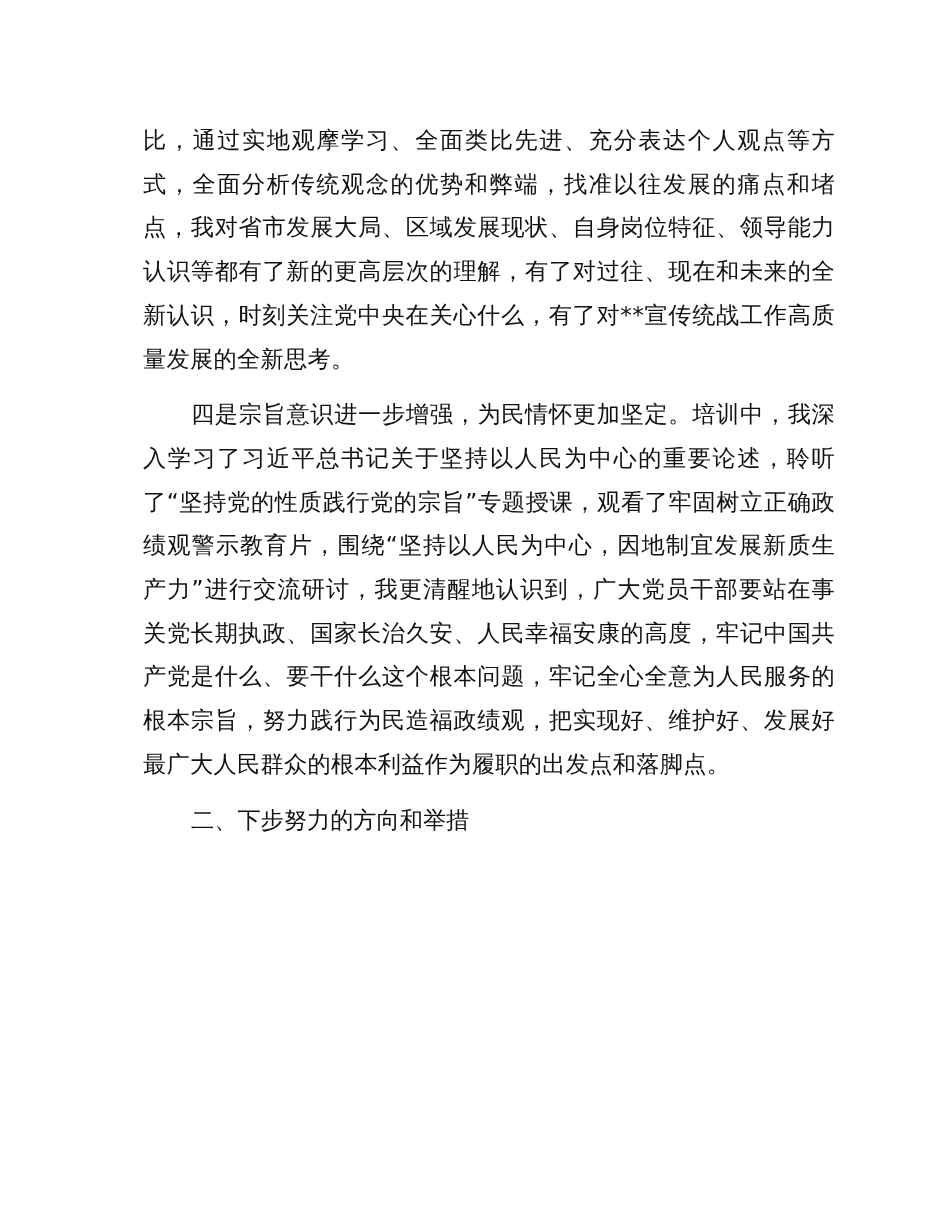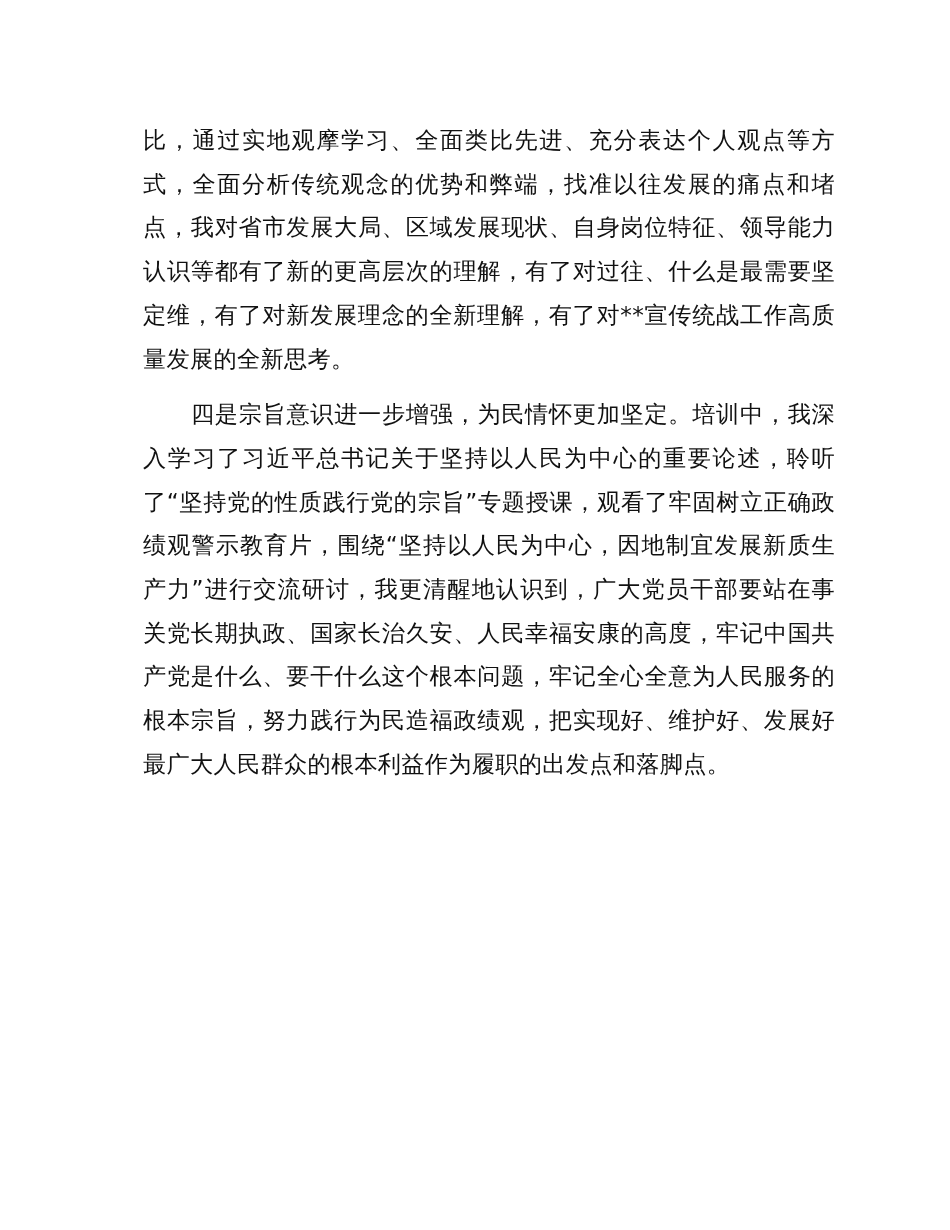--- a/index.html
+++ b/index.html
@@ -27,7 +27,7 @@
 <body>
 
 <div class="page">
-  <p class="para cont">比，通过实地观摩学习、全面类比先进、充分表达个人观点等方式，全面分析传统观念的优势和弊端，找准以往发展的痛点和堵点，我对省市发展大局、区域发展现状、自身岗位特征、领导能力认识等都有了新的更高层次的理解，有了对过往、什么是最需要坚定维，有了对新发展理念的全新理解，有了对**宣传统战工作高质量发展的全新思考。</p>
+  <p class="para cont">比，通过实地观摩学习、全面类比先进、充分表达个人观点等方式，全面分析传统观念的优势和弊端，找准以往发展的痛点和堵点，我对省市发展大局、区域发展现状、自身岗位特征、领导能力认识等都有了新的更高层次的理解，有了对过往、现在和未来的全新认识，时刻关注党中央在关心什么，有了对**宣传统战工作高质量发展的全新思考。</p>
   <p class="para">四是宗旨意识进一步增强，为民情怀更加坚定。培训中，我深入学习了习近平总书记关于坚持以人民为中心的重要论述，聆听了“坚持党的性质践行党的宗旨”专题授课，观看了牢固树立正确政绩观警示教育片，围绕“坚持以人民为中心，因地制宜发展新质生产力”进行交流研讨，我更清醒地认识到，广大党员干部要站在事关党长期执政、国家长治久安、人民幸福安康的高度，牢记中国共产党是什么、要干什么这个根本问题，牢记全心全意为人民服务的根本宗旨，努力践行为民造福政绩观，把实现好、维护好、发展好最广大人民群众的根本利益作为履职的出发点和落脚点。</p>
 </div>
 

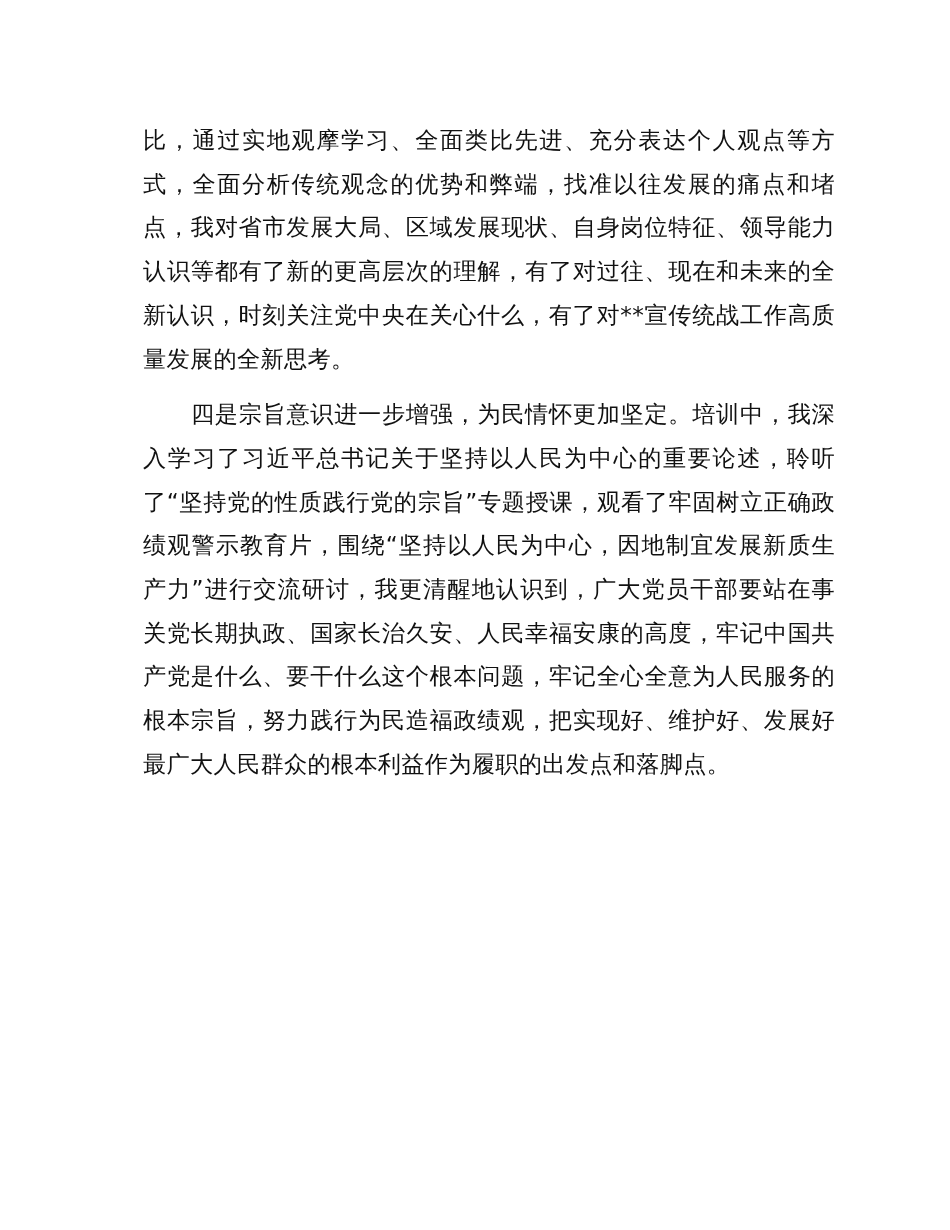--- a/index.html
+++ b/index.html
@@ -29,6 +29,7 @@
 <div class="page">
   <p class="para cont">比，通过实地观摩学习、全面类比先进、充分表达个人观点等方式，全面分析传统观念的优势和弊端，找准以往发展的痛点和堵点，我对省市发展大局、区域发展现状、自身岗位特征、领导能力认识等都有了新的更高层次的理解，有了对过往、现在和未来的全新认识，时刻关注党中央在关心什么，有了对**宣传统战工作高质量发展的全新思考。</p>
   <p class="para">四是宗旨意识进一步增强，为民情怀更加坚定。培训中，我深入学习了习近平总书记关于坚持以人民为中心的重要论述，聆听了“坚持党的性质践行党的宗旨”专题授课，观看了牢固树立正确政绩观警示教育片，围绕“坚持以人民为中心，因地制宜发展新质生产力”进行交流研讨，我更清醒地认识到，广大党员干部要站在事关党长期执政、国家长治久安、人民幸福安康的高度，牢记中国共产党是什么、要干什么这个根本问题，牢记全心全意为人民服务的根本宗旨，努力践行为民造福政绩观，把实现好、维护好、发展好最广大人民群众的根本利益作为履职的出发点和落脚点。</p>
+  <p class="heading">二、下步努力的方向和举措</p>
 </div>
 
 </body></html>

